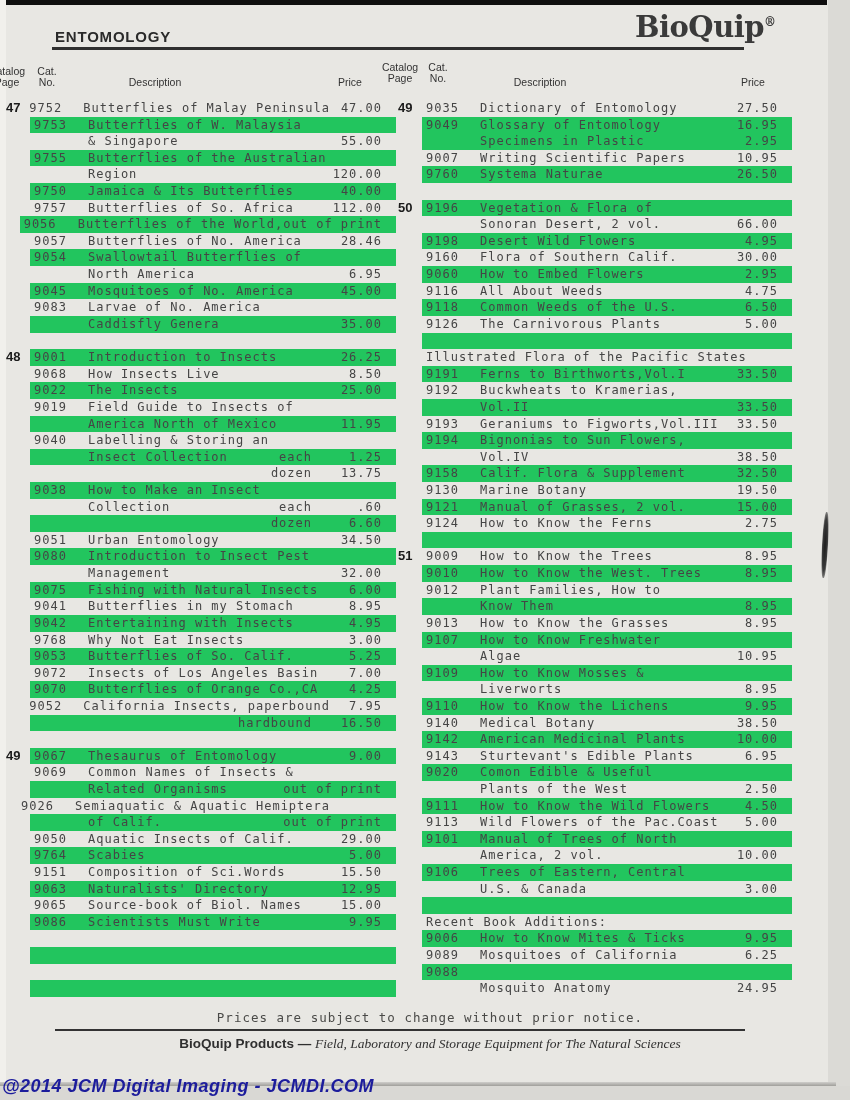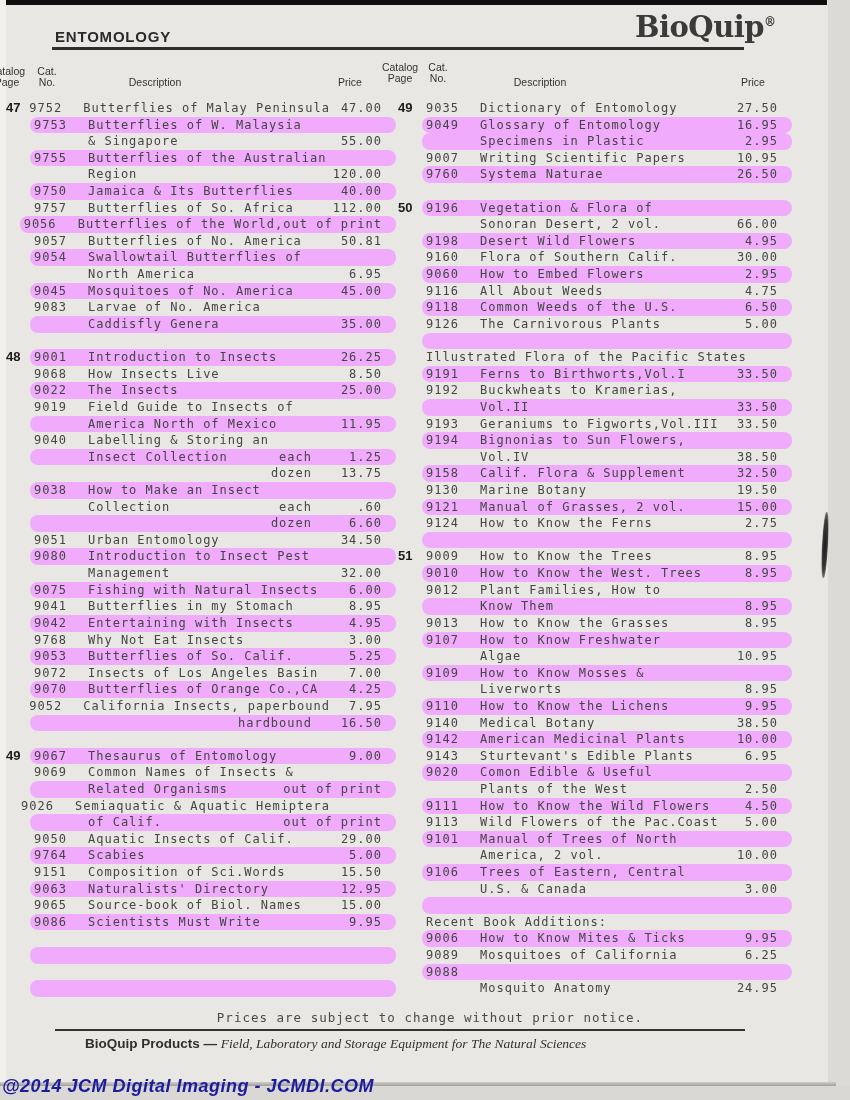--- a/index.html
+++ b/index.html
@@ -34,7 +34,7 @@
   .band{flex:1;display:flex;padding:0 14px 0 4px;line-height:16.62px;
     font-family:"DejaVu Sans Mono",monospace;font-size:12px;letter-spacing:1px;color:#454545;
     white-space:pre;}
-  .band.shaded{background:#f0abfc;border-radius:8px;}
+  .band.shaded{background:#22c55e;}
   .cat{width:54px;flex:none;}
   .desc{flex:1;overflow:visible;}
   .mid{flex:none;padding-right:18px;}

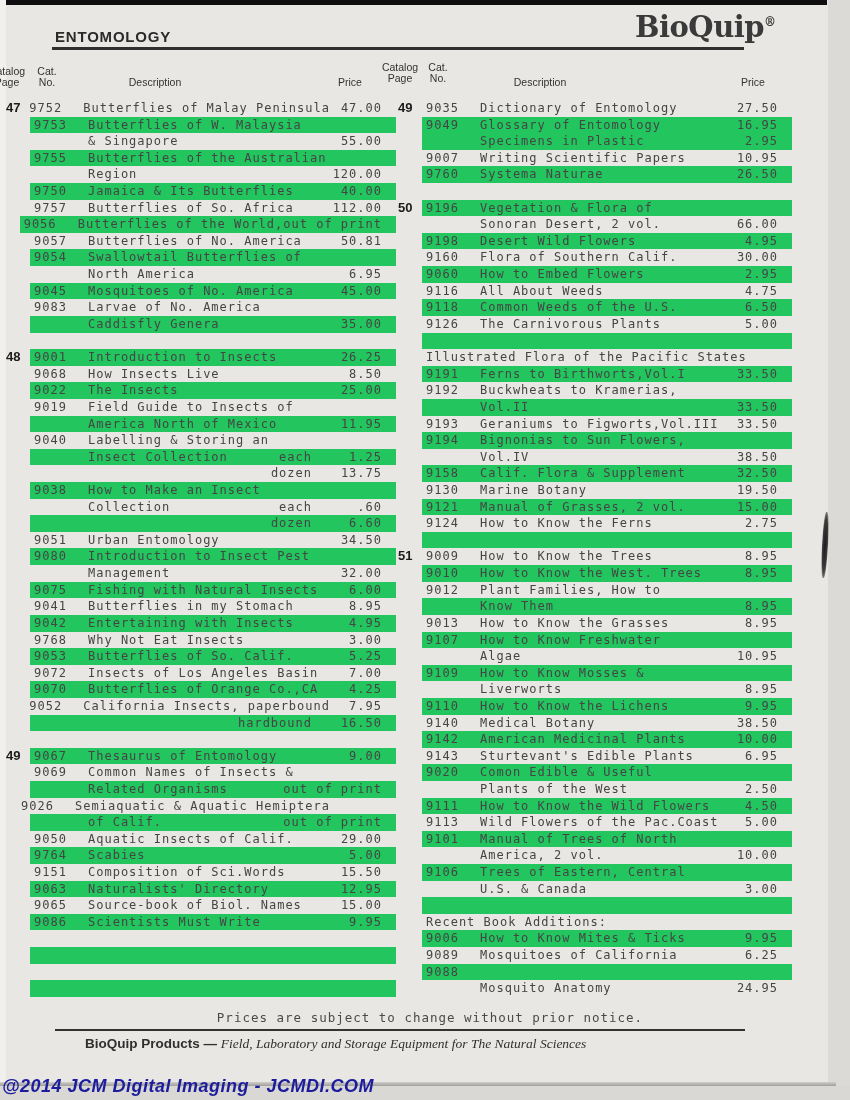--- a/index.html
+++ b/index.html
@@ -111,7 +111,7 @@
     </div>
     <div class="row">
       <span class="pg"></span>
-      <span class="band"><span class="cat">9057</span><span class="desc">Butterflies of No. America</span><span class="price">50.81</span></span>
+      <span class="band"><span class="cat">9057</span><span class="desc">Butterflies of No. America</span><span class="price">28.46</span></span>
     </div>
     <div class="row">
       <span class="pg"></span>

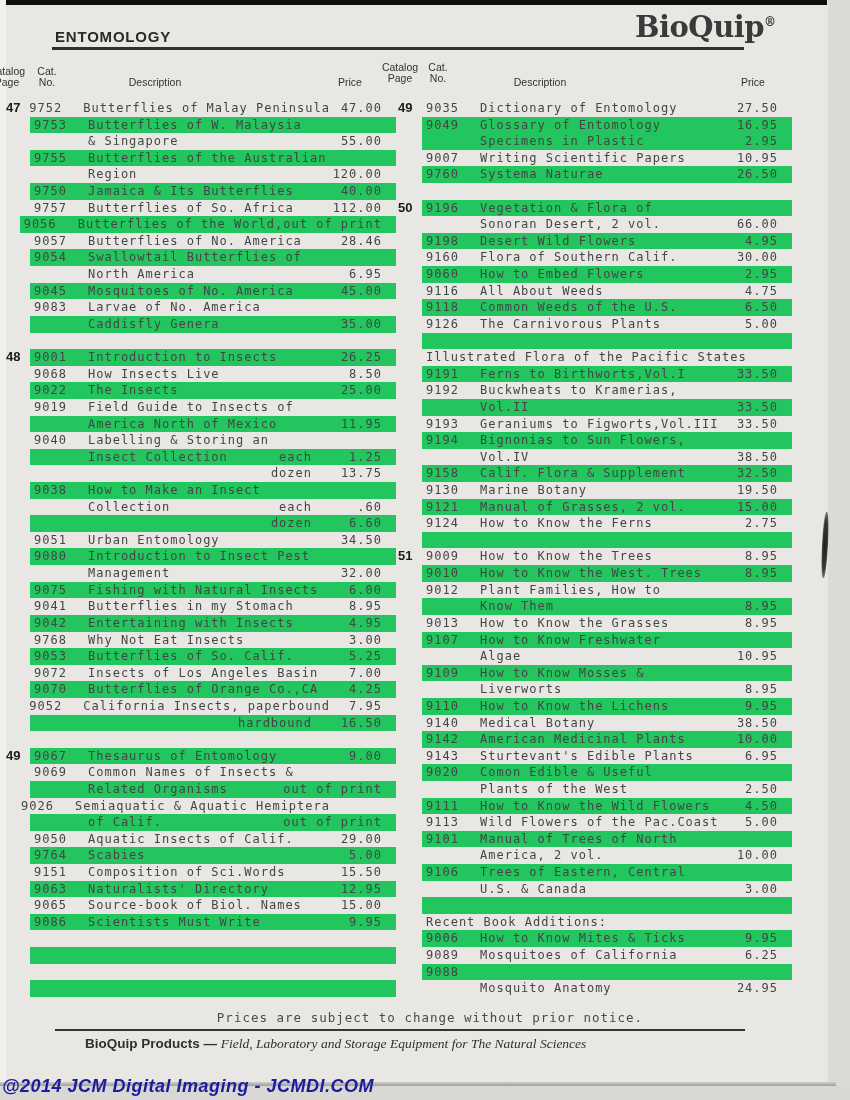--- a/index.html
+++ b/index.html
@@ -42,7 +42,7 @@
   .heading{flex:1;}
   
   .footer-rule{position:absolute;left:55px;top:1029px;width:690px;height:2px;background:#333;}
-  .footer-line{position:absolute;left:85px;top:1036px;width:690px;
+  .footer-line{position:absolute;left:85px;top:1036px;width:690px;text-align:center;
     font-size:13.5px;color:#2f2f2f;}
   .footer-line .bold{font-weight:bold;font-family:"Liberation Sans",sans-serif;}
   .footer-line .ital{font-family:"Liberation Serif",serif;font-style:italic;}

